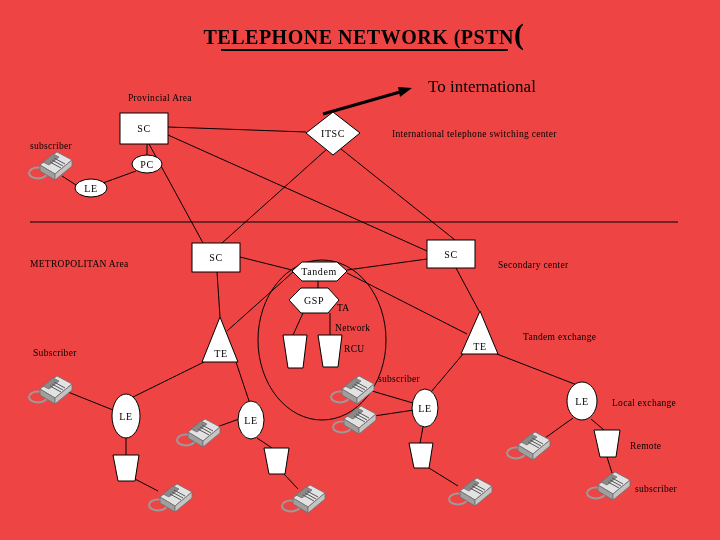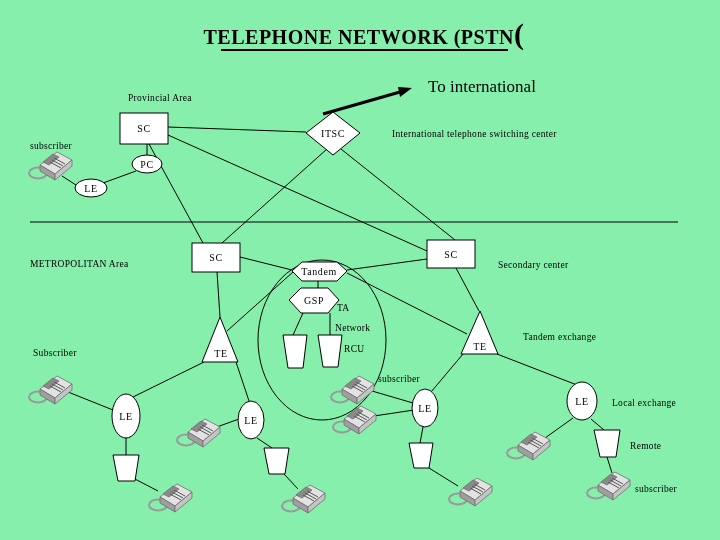--- a/index.html
+++ b/index.html
@@ -6,7 +6,7 @@
   .canvas {
     position: relative;
     width: 720px; height: 540px;
-    background: #86efac;
+    background: #ef4444;
     font-family: "Liberation Serif", "DejaVu Serif", serif;
     overflow: hidden;
   }

